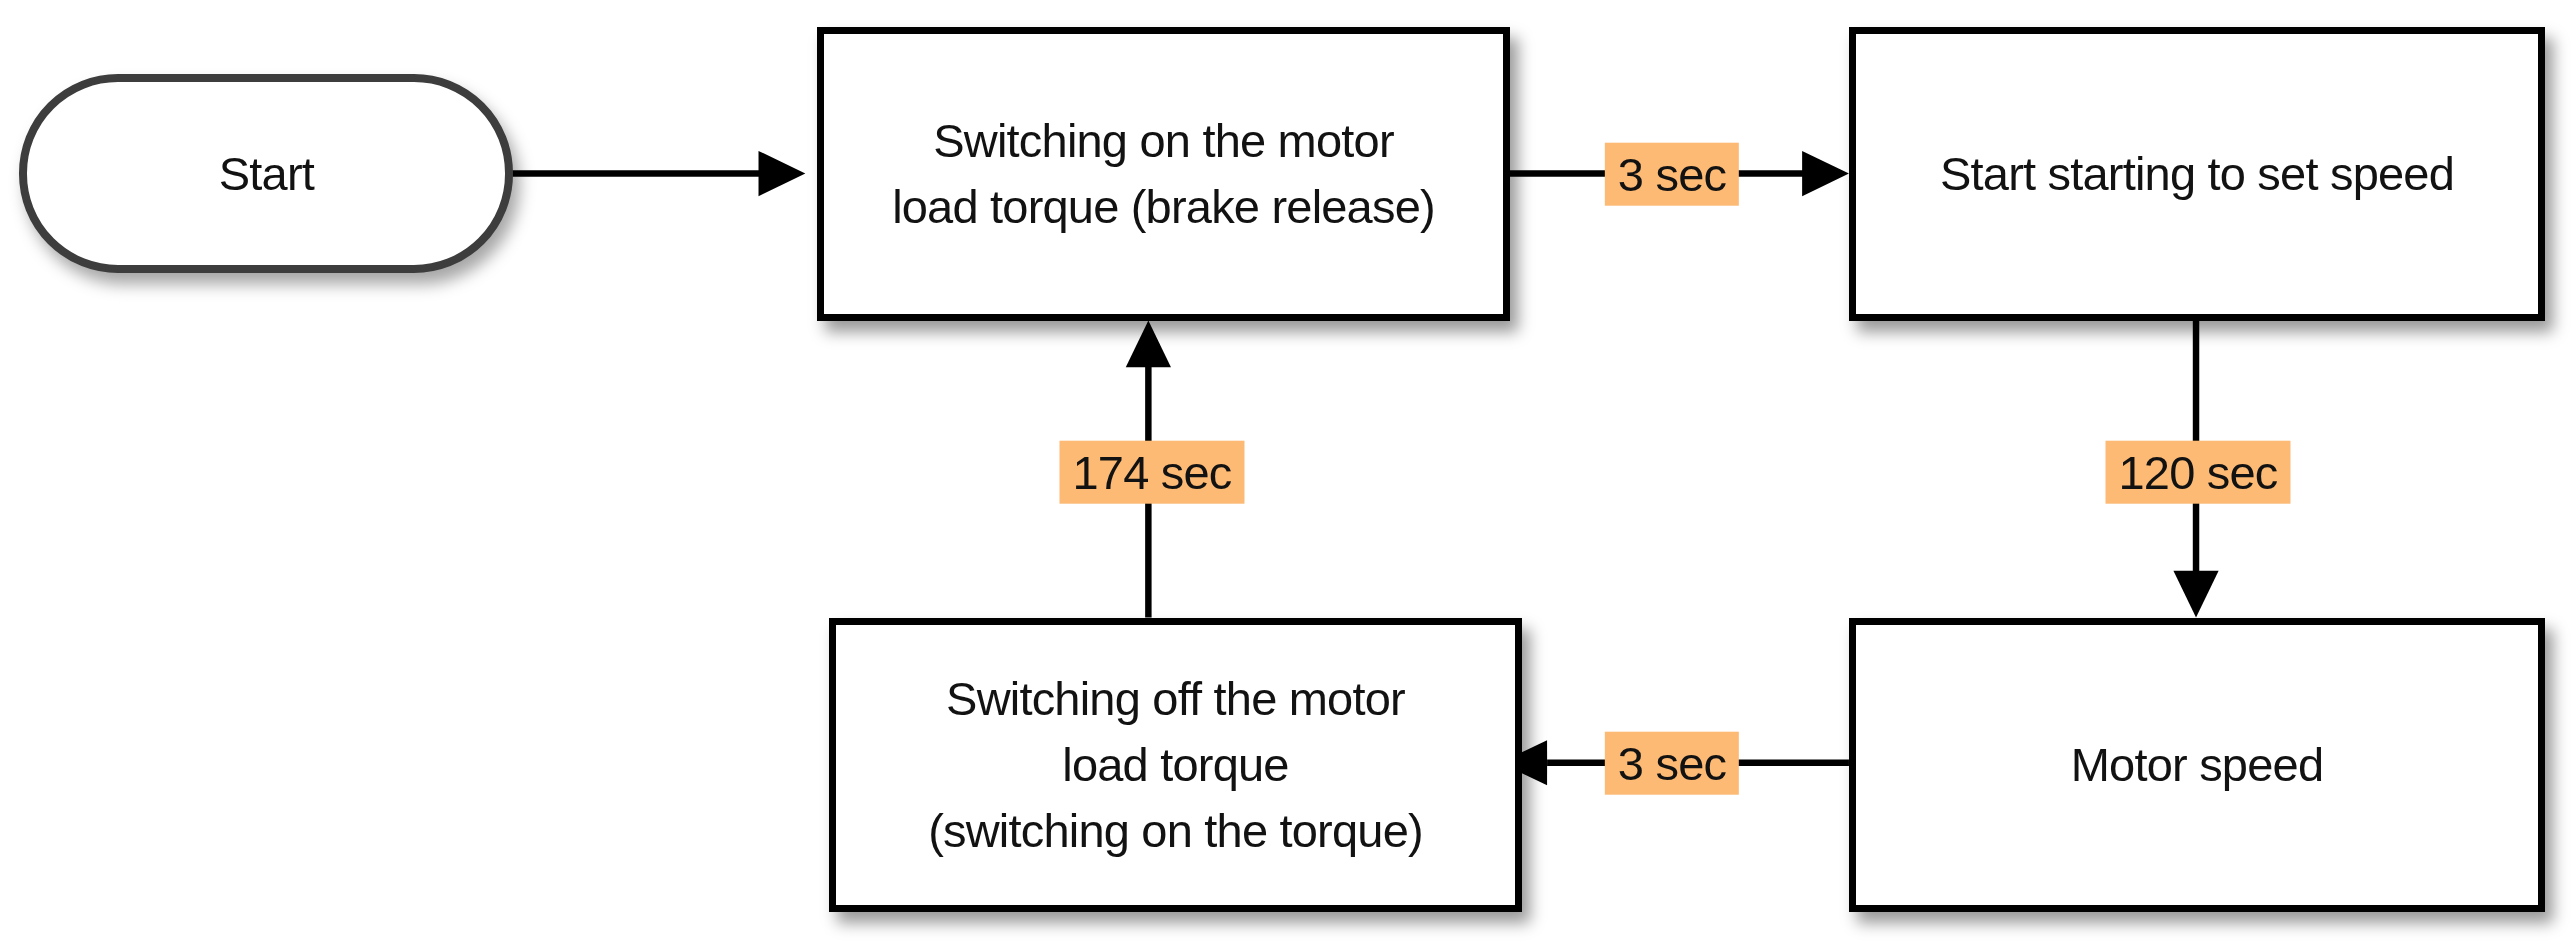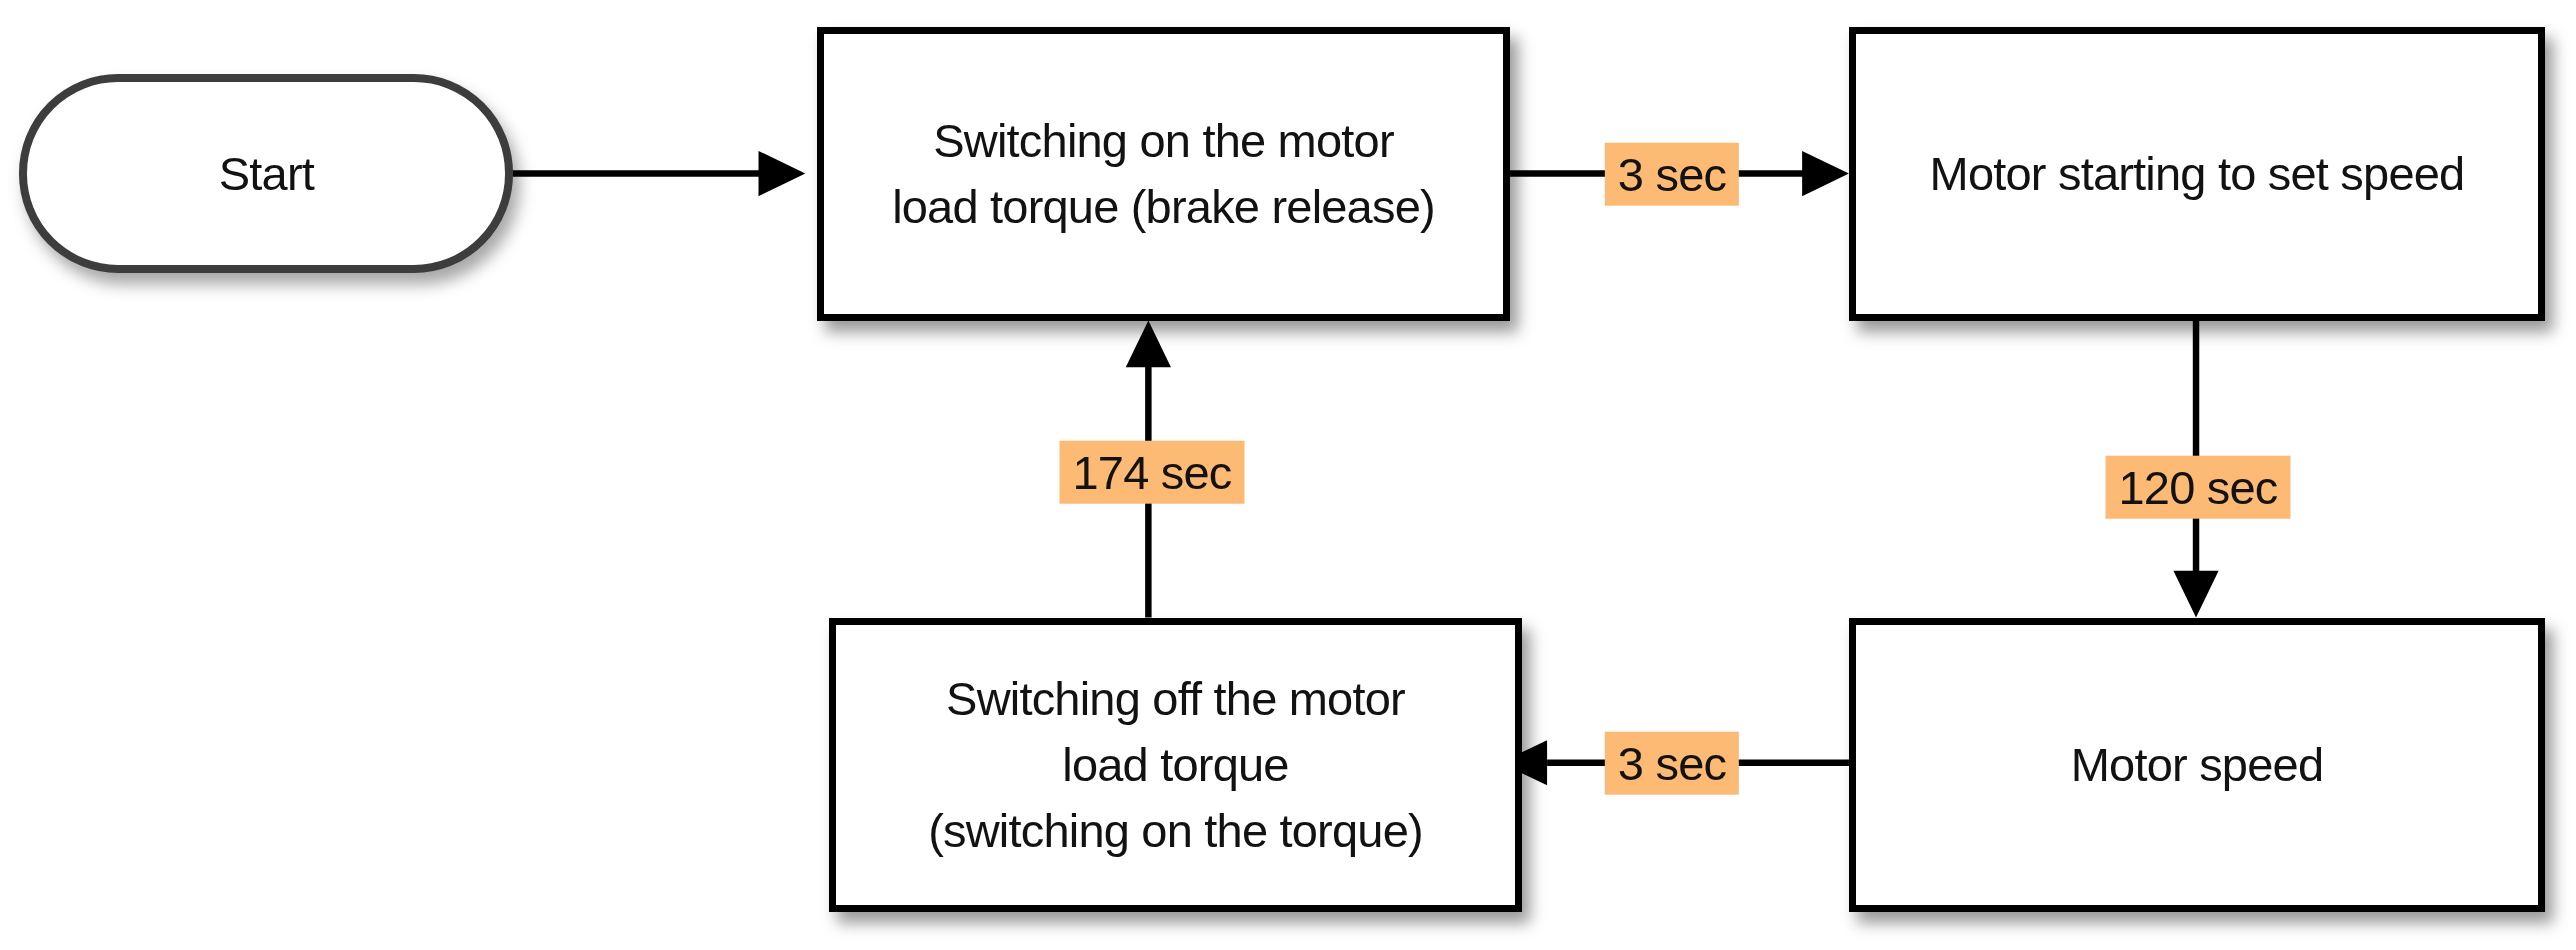--- a/index.html
+++ b/index.html
@@ -92,7 +92,7 @@
 
   <div class="node process" style="left:1849px; top:27px; width:696px; height:294px;">
     <div>
-      <div>Motor starting to set speed</div>
+      <div>Start starting to set speed</div>
     </div>
   </div>
 

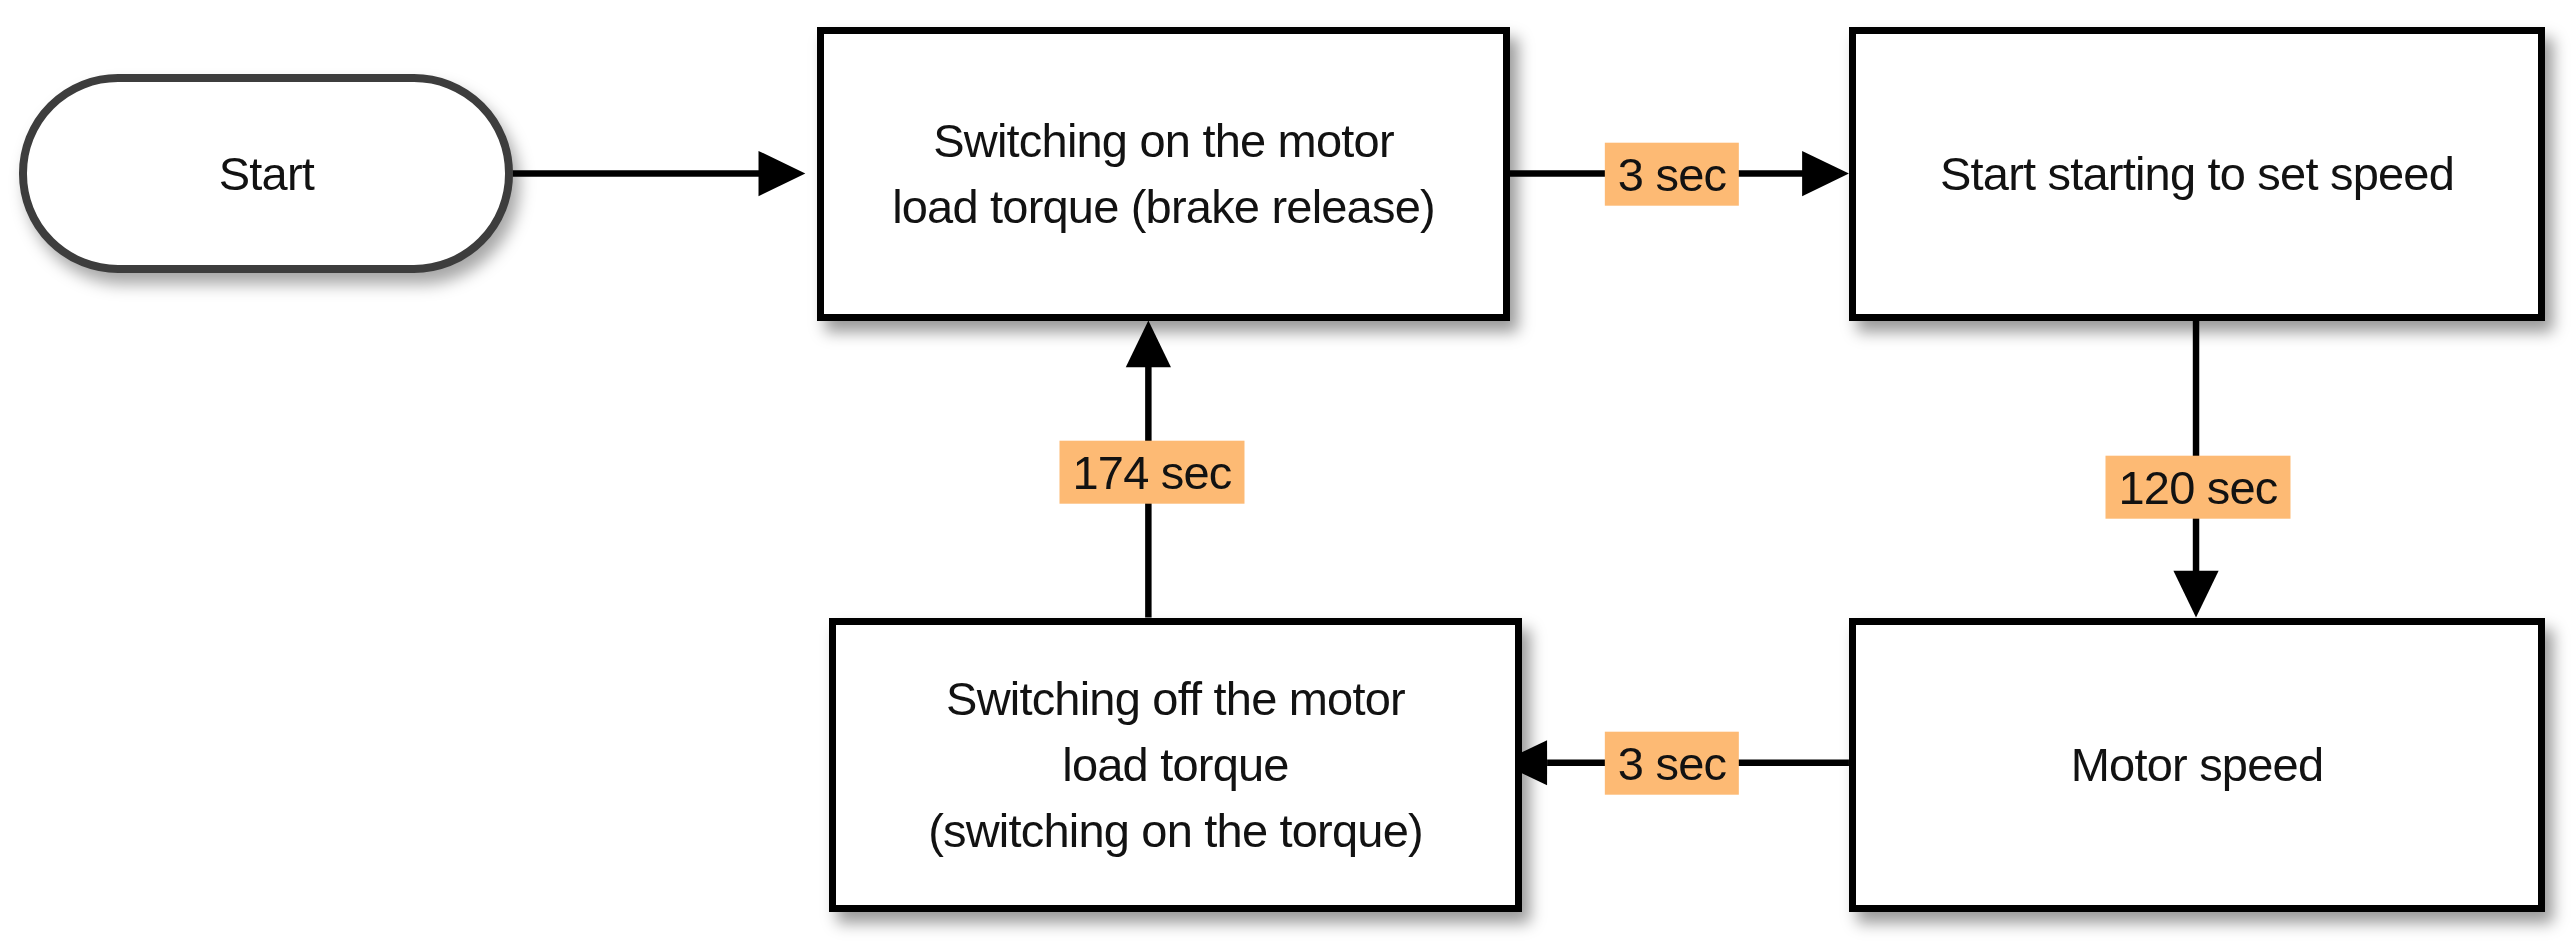--- a/index.html
+++ b/index.html
@@ -112,7 +112,7 @@
 
   <div class="edge-label" style="left:1672px; top:174px;">3 sec</div>
 
-  <div class="edge-label" style="left:2198px; top:487px;">120 sec</div>
+  <div class="edge-label" style="left:2198px; top:472px;">120 sec</div>
 
   <div class="edge-label" style="left:1672px; top:763px;">3 sec</div>
 

